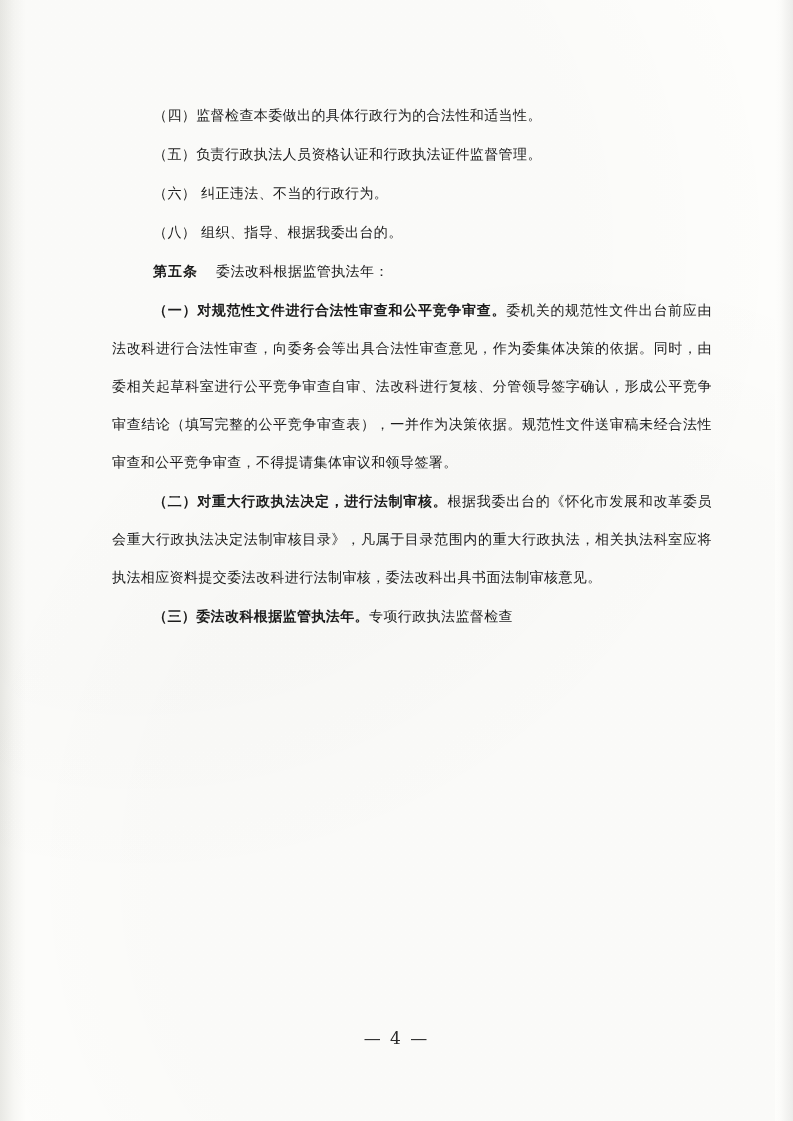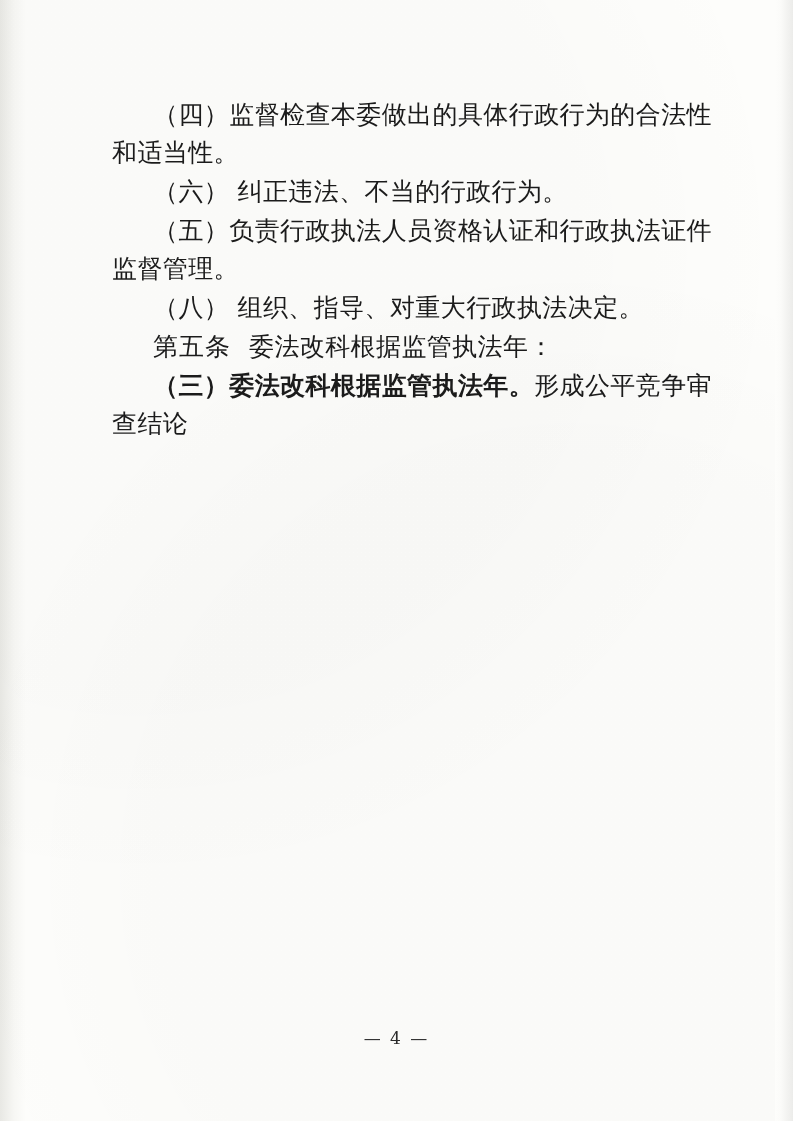--- a/index.html
+++ b/index.html
@@ -45,7 +45,7 @@
   }
   p.para {
     margin: 0 0 1px 0;
-    font-size: 25px;
+    font-size: 14px;
     line-height: 38px;
     color: #1b1b1b;
     text-align: justify;

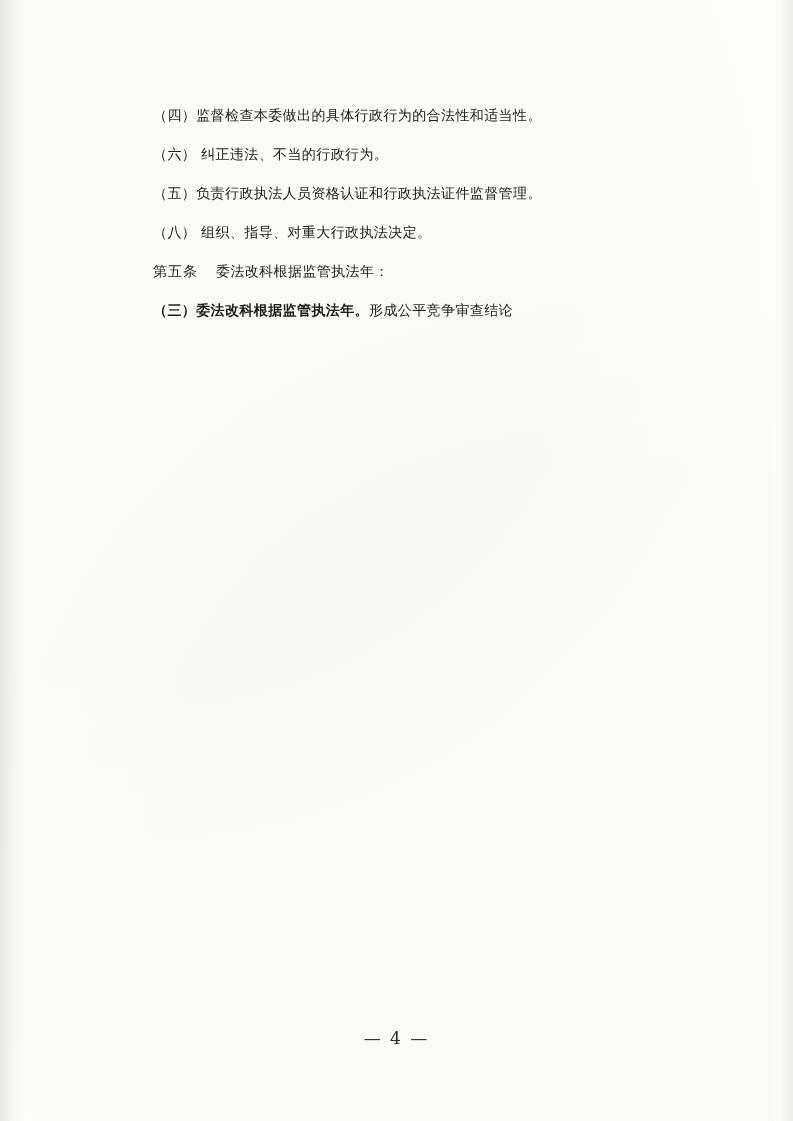--- a/index.html
+++ b/index.html
@@ -98,9 +98,9 @@
 
     <p class="para indent">（四）监督检查本委做出的具体行政行为的合法性和适当性。</p>
 
+    <p class="para indent">（五）负责行政执法人员资格认证和行政执法证件监督管理。</p>
+
     <p class="para indent">（六） 纠正违法、不当的行政行为。</p>
-
-    <p class="para indent">（五）负责行政执法人员资格认证和行政执法证件监督管理。</p>
 
 
     <p class="para indent">（八） 组织、指导、对重大行政执法决定。</p>

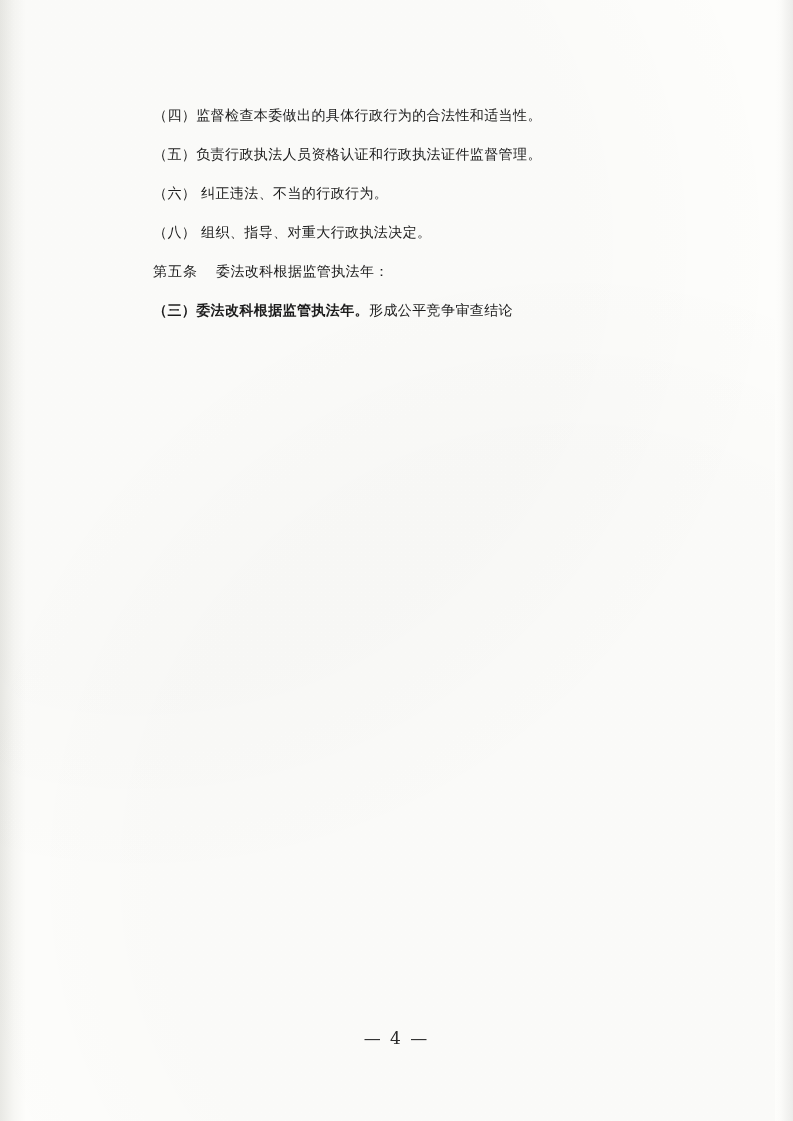--- a/index.html
+++ b/index.html
@@ -103,7 +103,7 @@
     <p class="para indent">（六） 纠正违法、不当的行政行为。</p>
 
 
-    <p class="para indent">（八） 组织、指导、对重大行政执法决定。</p>
+    <p class="para indent">（八） 组织、指导、根据我委出台的。</p>
 
 
     <p class="para indent">

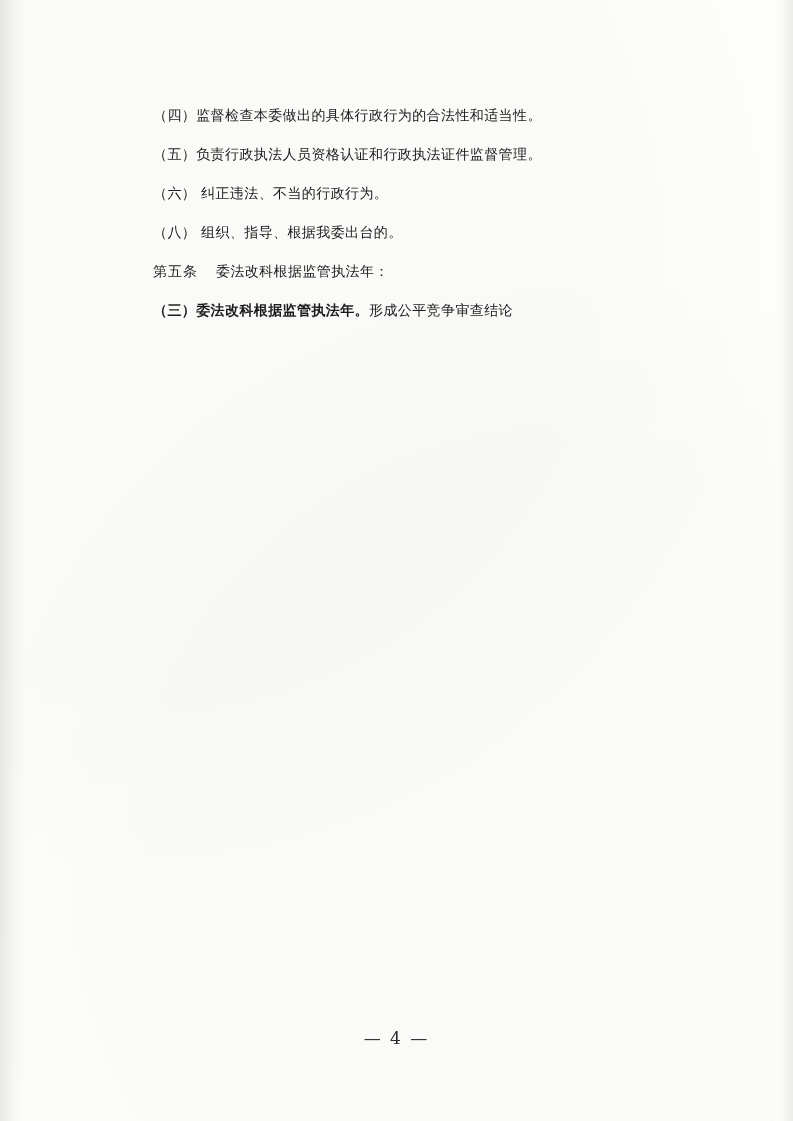--- a/index.html
+++ b/index.html
@@ -60,7 +60,7 @@
     font-weight: 700;
   }
   .heading-label {
-    font-weight: 400;
+    font-weight: 700;
     letter-spacing: 1px;
   }
   .heading-gap {

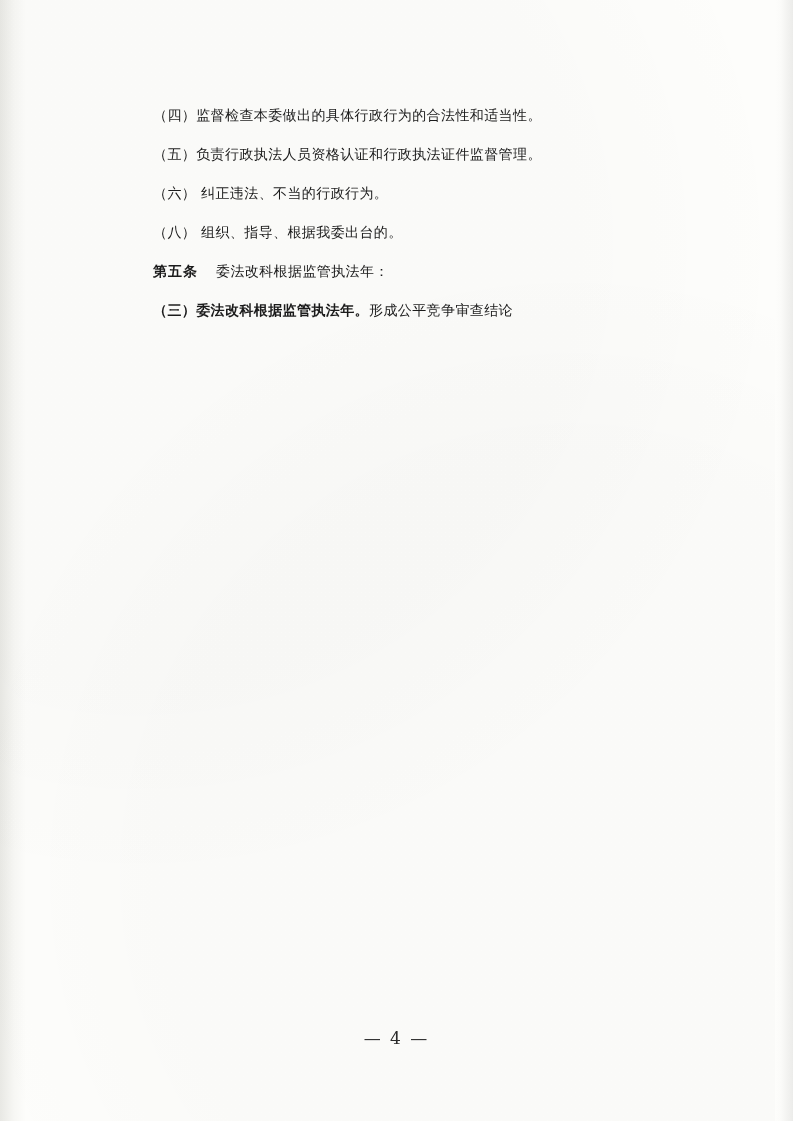--- a/index.html
+++ b/index.html
@@ -110,6 +110,9 @@
       <span class="heading-label">第五条</span><span class="heading-gap"></span><span>委法改科根据监管执法年：</span>
     </p>
 
+    <p class="para indent">
+      <span class="lead">（一）对规范性文件进行合法性审查和公平竞争审查。</span><span>委机关的规范性文件出台前应由法改科进行合法性审查，向委务会等出具合法性审查意见，作为委集体决策的依据。同时，由委相关起草科室进行公平竞争审查自审、法改科进行复核、分管领导签字确认，形成公平竞争审查结论（填写完整的公平竞争审查表），一并作为决策依据。规范性文件送审稿未经合法性审查和公平竞争审查，不得提请集体审议和领导签署。</span>
+    </p>
 
 
     <p class="para indent">

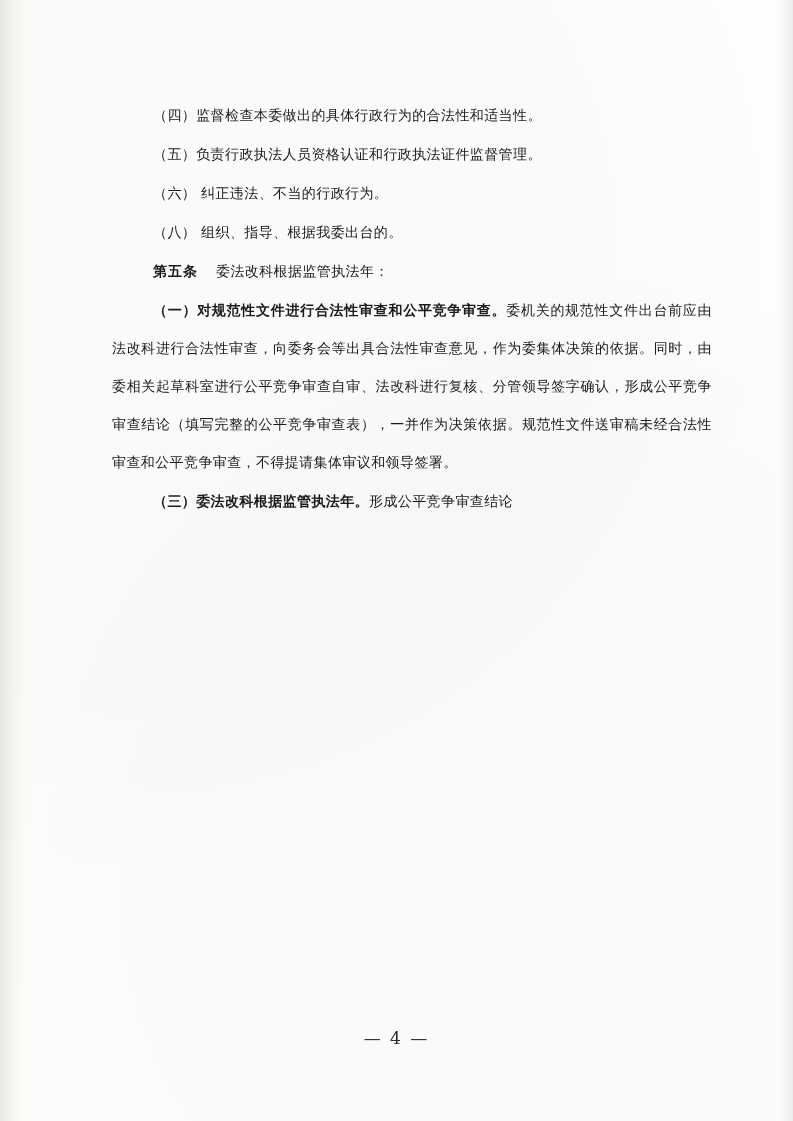--- a/index.html
+++ b/index.html
@@ -114,6 +114,9 @@
       <span class="lead">（一）对规范性文件进行合法性审查和公平竞争审查。</span><span>委机关的规范性文件出台前应由法改科进行合法性审查，向委务会等出具合法性审查意见，作为委集体决策的依据。同时，由委相关起草科室进行公平竞争审查自审、法改科进行复核、分管领导签字确认，形成公平竞争审查结论（填写完整的公平竞争审查表），一并作为决策依据。规范性文件送审稿未经合法性审查和公平竞争审查，不得提请集体审议和领导签署。</span>
     </p>
 
+    <p class="para indent">
+      <span class="lead">（二）对重大行政执法决定，进行法制审核。</span><span>根据我委出台的《怀化市发展和改革委员会重大行政执法决定法制审核目录》，凡属于目录范围内的重大行政执法，相关执法科室应将执法相应资料提交委法改科进行法制审核，委法改科出具书面法制审核意见。</span>
+    </p>
 
     <p class="para indent">
       <span class="lead">（三）委法改科根据监管执法年。</span><span>形成公平竞争审查结论</span>

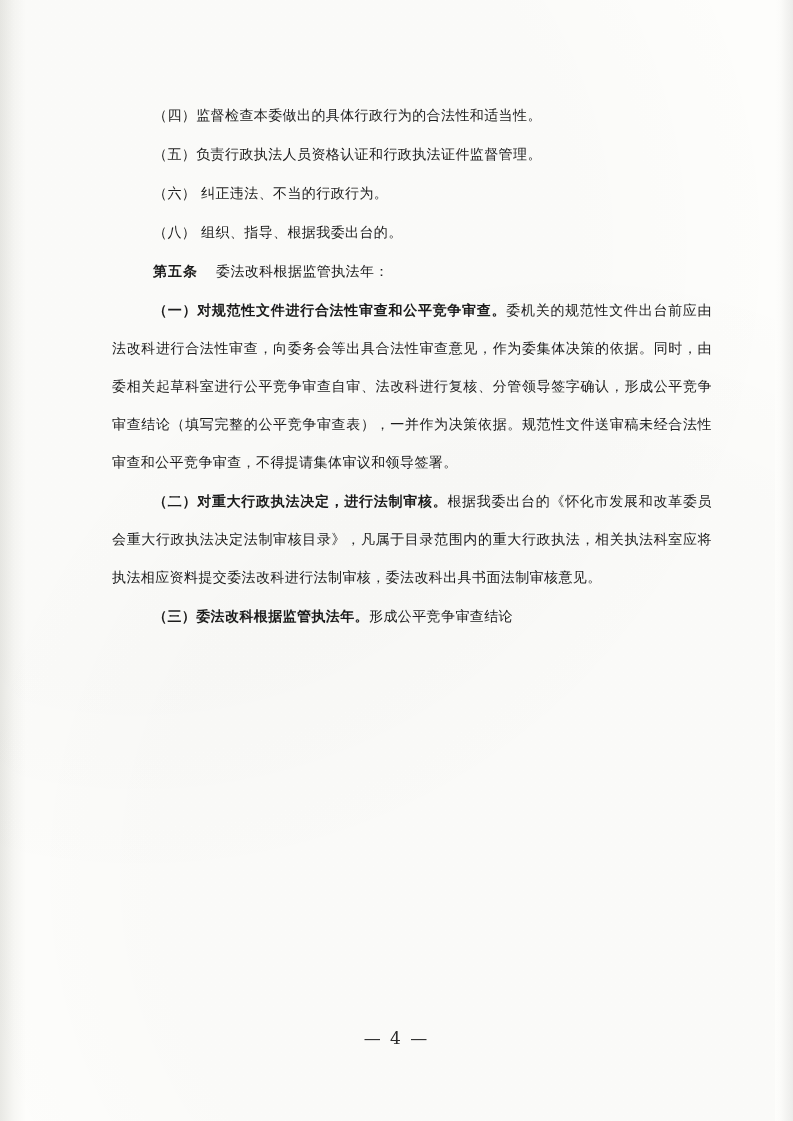--- a/index.html
+++ b/index.html
@@ -119,7 +119,7 @@
     </p>
 
     <p class="para indent">
-      <span class="lead">（三）委法改科根据监管执法年。</span><span>形成公平竞争审查结论</span>
+      <span class="lead">（三）委法改科根据监管执法年。</span><span>专项行政执法监督检查</span>
     </p>
 
   </div>

